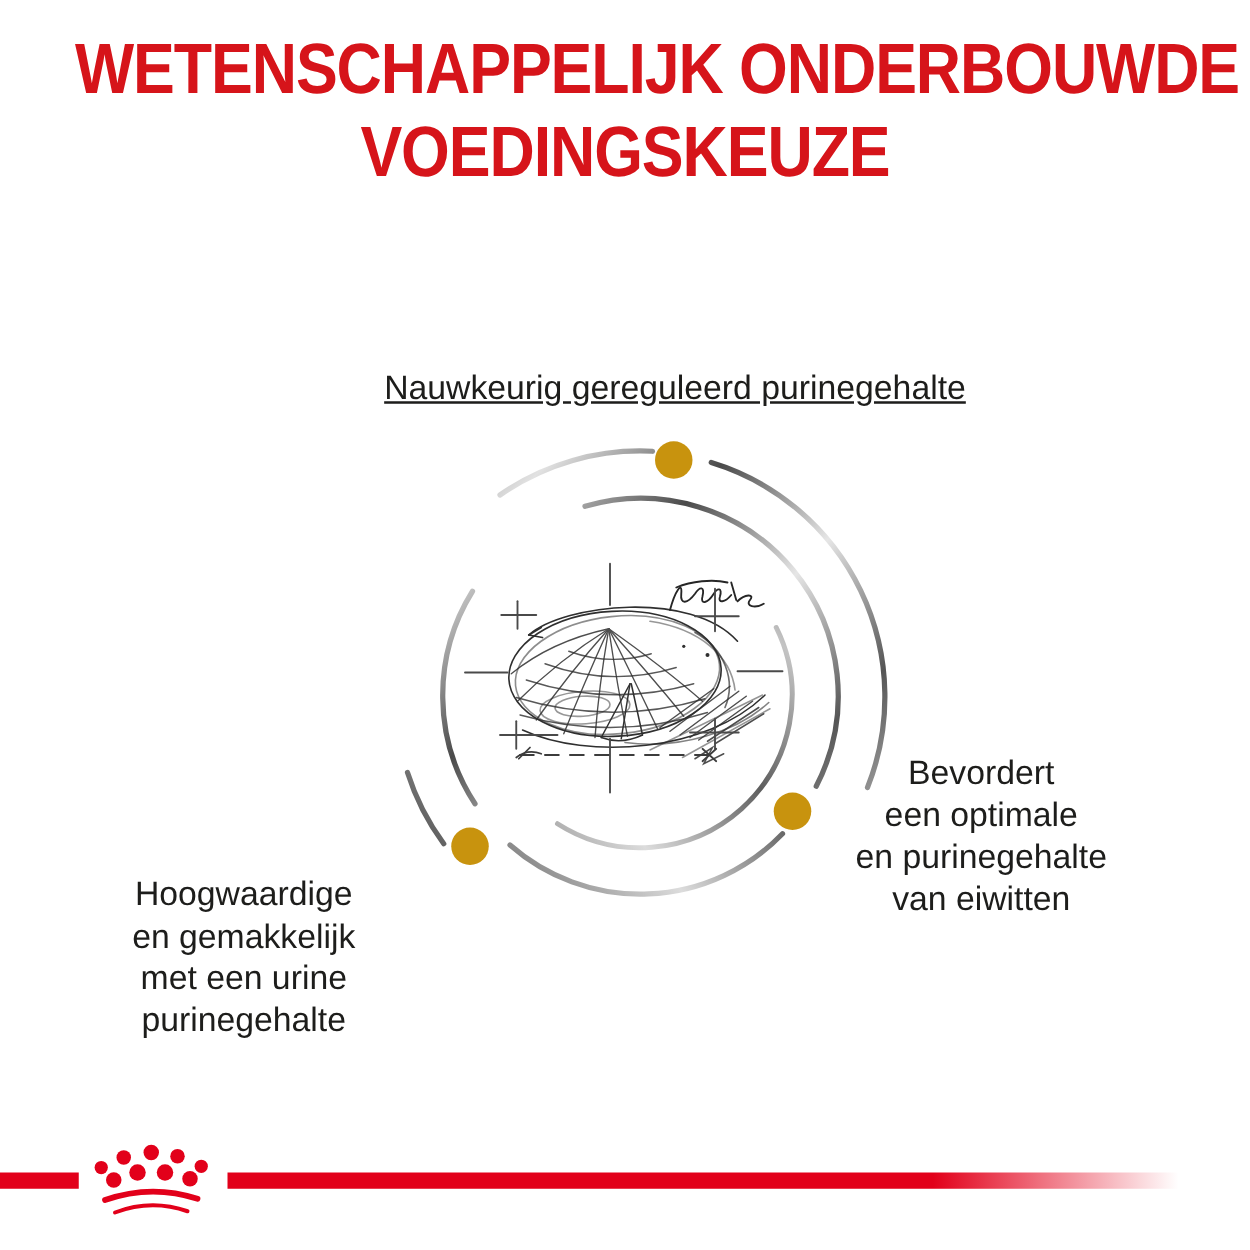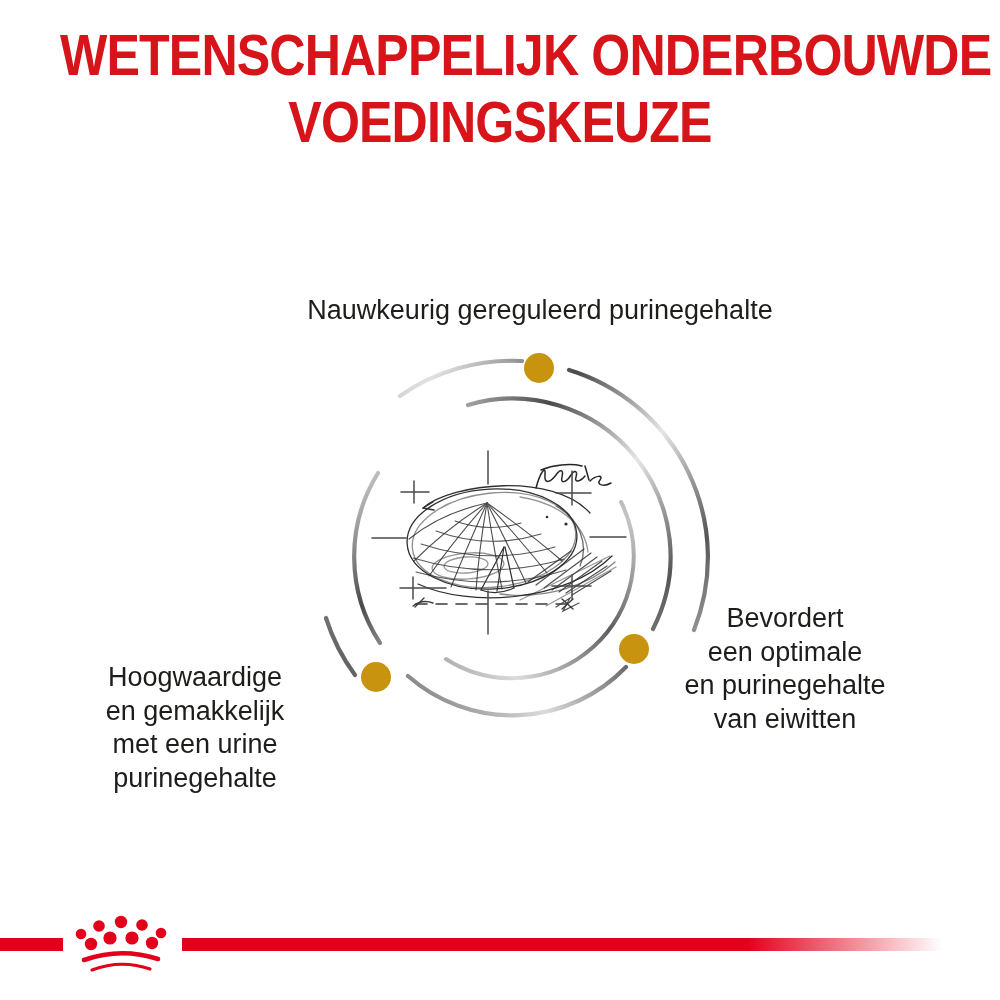--- a/index.html
+++ b/index.html
@@ -20,7 +20,7 @@
   
   .callout { position:absolute; color:#1d1d1b; text-align:center; font-size:27px; }
   .callout span { display:block; }
-  .callout-top   { top:294px; left:200px; width:680px; line-height:32px; }
+  .callout-top   { top:294px; left:200px; width:680px; line-height:32px;text-decoration:underline; }
   .callout-left  { top:661px; left:35px;  width:320px; line-height:33.5px; }
   .callout-right { top:602px; left:625px; width:320px; line-height:33.5px; }
   

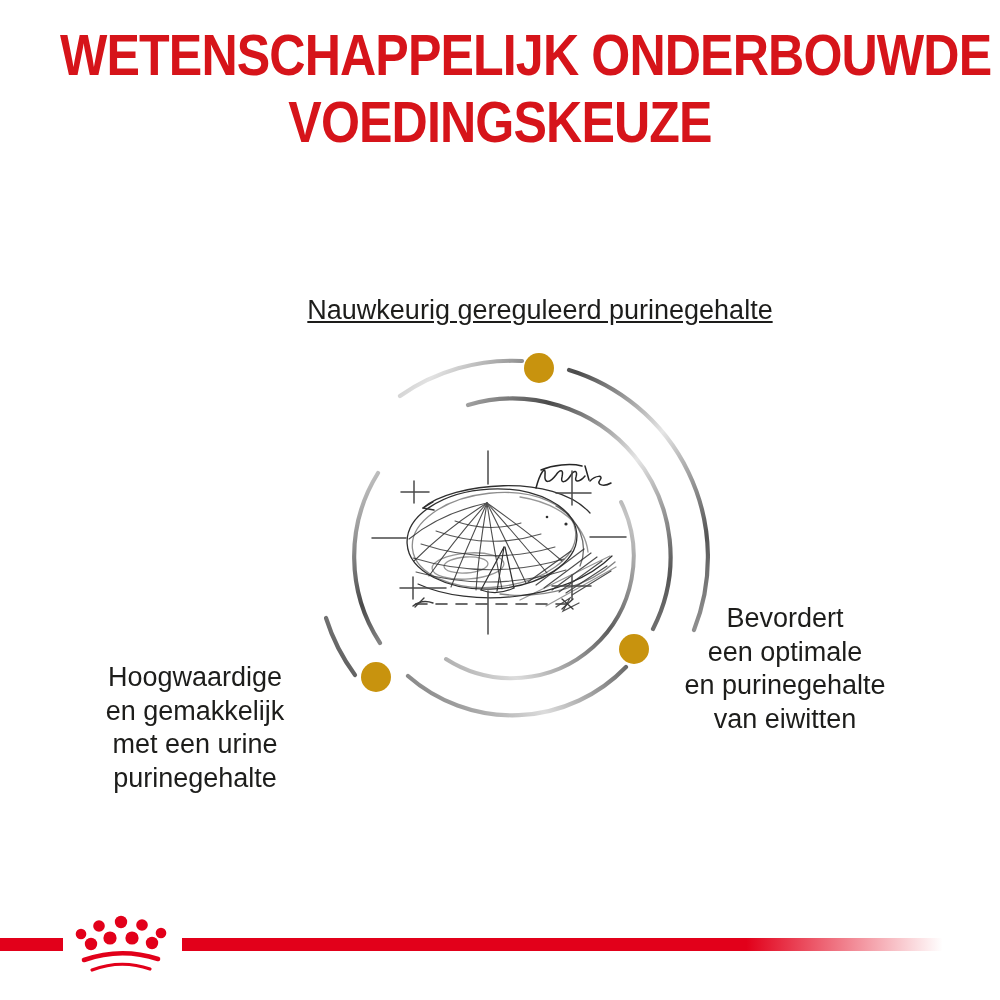--- a/index.html
+++ b/index.html
@@ -21,7 +21,7 @@
   .callout { position:absolute; color:#1d1d1b; text-align:center; font-size:27px; }
   .callout span { display:block; }
   .callout-top   { top:294px; left:200px; width:680px; line-height:32px;text-decoration:underline; }
-  .callout-left  { top:661px; left:35px;  width:320px; line-height:33.5px; }
+  .callout-left  { top:699px; left:35px;  width:320px; line-height:33.5px; }
   .callout-right { top:602px; left:625px; width:320px; line-height:33.5px; }
   
   svg.diagram { position:absolute; left:0; top:0; }

